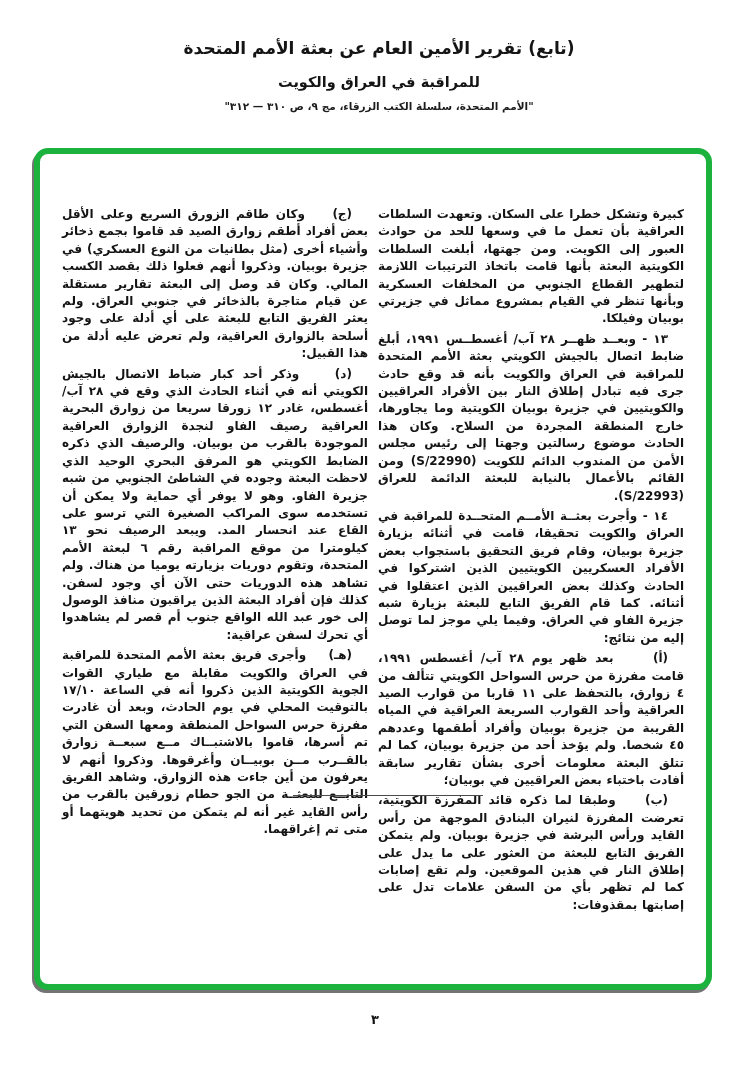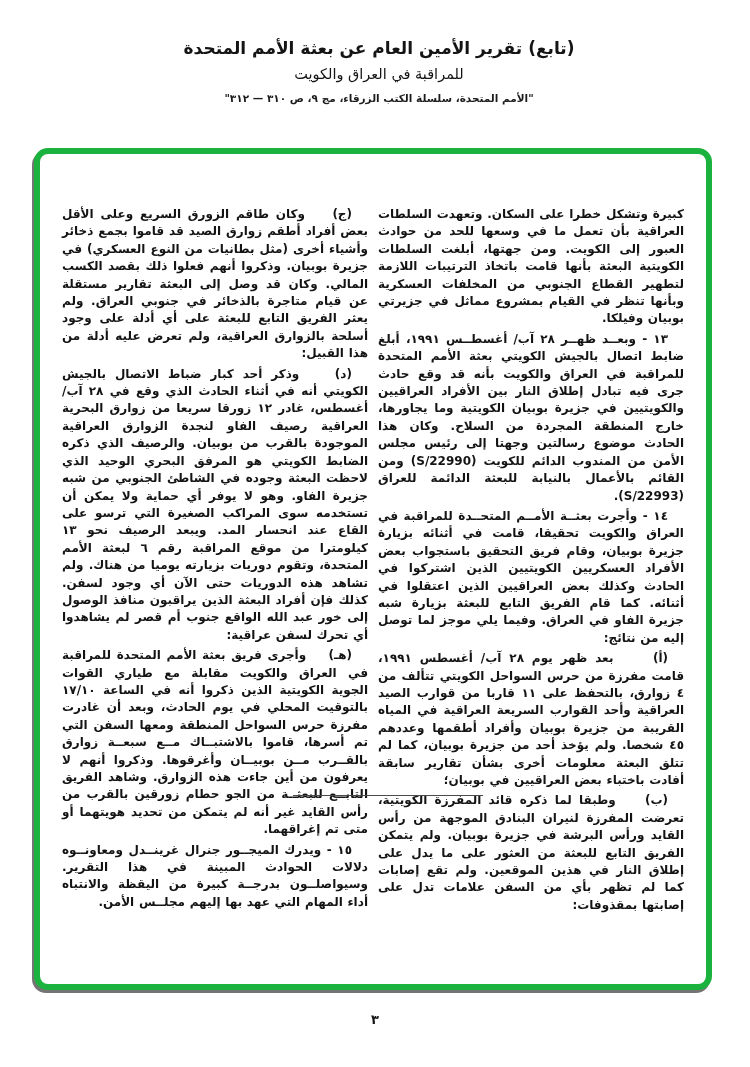--- a/index.html
+++ b/index.html
@@ -13,7 +13,7 @@
     text-align:center;direction:rtl;
   }
   .doc-header .h1{font-size:17px;font-weight:bold;line-height:1.25;}
-  .doc-header .h2{font-size:14.5px;font-weight:normal;margin-top:7px;}
+  .doc-header .h2{font-size:14.5px;font-weight:bold;margin-top:15px;}
   .doc-header .h3{font-size:10.5px;font-weight:bold;margin-top:10px;color:#1b1b1b;}
   
   .frame{

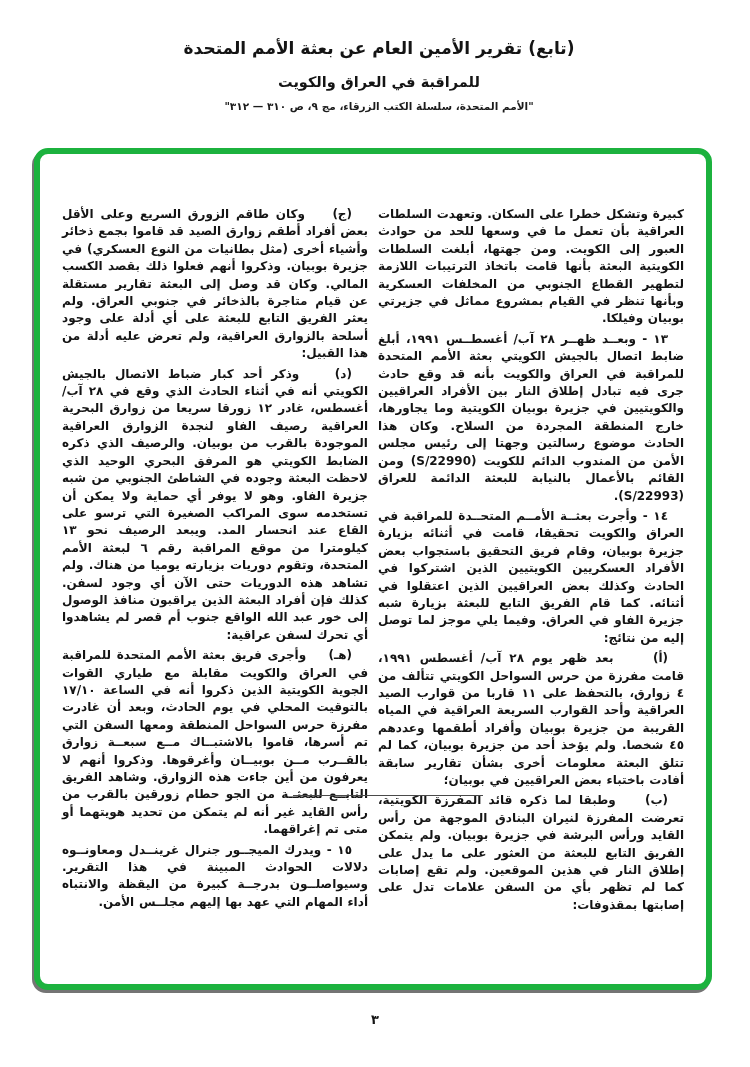--- a/index.html
+++ b/index.html
@@ -71,7 +71,6 @@
         <p class="ind">(ج)&nbsp;&nbsp;&nbsp;&nbsp;وكان طاقم الزورق السريع وعلى الأقل بعض أفراد أطقم زوارق الصيد قد قاموا بجمع ذخائر وأشياء أخرى (مثل بطانيات من النوع العسكري) في جزيرة بوبيان. وذكروا أنهم فعلوا ذلك بقصد الكسب المالي. وكان قد وصل إلى البعثة تقارير مستقلة عن قيام متاجرة بالذخائر في جنوبي العراق. ولم يعثر الفريق التابع للبعثة على أي أدلة على وجود أسلحة بالزوارق العراقية، ولم تعرض عليه أدلة من هذا القبيل:</p>
         <p class="ind">(د)&nbsp;&nbsp;&nbsp;&nbsp;وذكر أحد كبار ضباط الاتصال بالجيش الكويتي أنه في أثناء الحادث الذي وقع في ٢٨ آب/ أغسطس، غادر ١٢ زورقا سريعا من زوارق البحرية العراقية رصيف الفاو لنجدة الزوارق العراقية الموجودة بالقرب من بوبيان. والرصيف الذي ذكره الضابط الكويتي هو المرفق البحري الوحيد الذي لاحظت البعثة وجوده في الشاطئ الجنوبي من شبه جزيرة الفاو. وهو لا يوفر أي حماية ولا يمكن أن تستخدمه سوى المراكب الصغيرة التي ترسو على القاع عند انحسار المد. ويبعد الرصيف نحو ١٣ كيلومترا من موقع المراقبة رقم ٦ لبعثة الأمم المتحدة، وتقوم دوريات بزيارته يوميا من هناك. ولم تشاهد هذه الدوريات حتى الآن أي وجود لسفن. كذلك فإن أفراد البعثة الذين يراقبون منافذ الوصول إلى خور عبد الله الواقع جنوب أم قصر لم يشاهدوا أي تحرك لسفن عراقية:</p>
         <p class="ind">(هـ)&nbsp;&nbsp;&nbsp;&nbsp;وأجرى فريق بعثة الأمم المتحدة للمراقبة في العراق والكويت مقابلة مع طياري القوات الجوية الكويتية الذين ذكروا أنه في الساعة ١٧/١٠ بالتوقيت المحلي في يوم الحادث، وبعد أن غادرت مفرزة حرس السواحل المنطقة ومعها السفن التي تم أسرها، قاموا بالاشتبــاك مــع سبعــة زوارق بالقــرب مــن بوبيــان وأغرقوها. وذكروا أنهم لا يعرفون من أين جاءت هذه الزوارق. وشاهد الفريق التابــع للبعثــة من الجو حطام زورقين بالقرب من رأس القايد غير أنه لم يتمكن من تحديد هويتهما أو متى تم إغراقهما.</p>
-        <p class="ind">١٥ - ويدرك الميجــور جنرال غرينــدل ومعاونــوه دلالات الحوادث المبينة في هذا التقرير. وسيواصلــون بدرجــة كبيرة من اليقظة والانتباه أداء المهام التي عهد بها إليهم مجلــس الأمن.</p>
       </div>
 
     </div>

